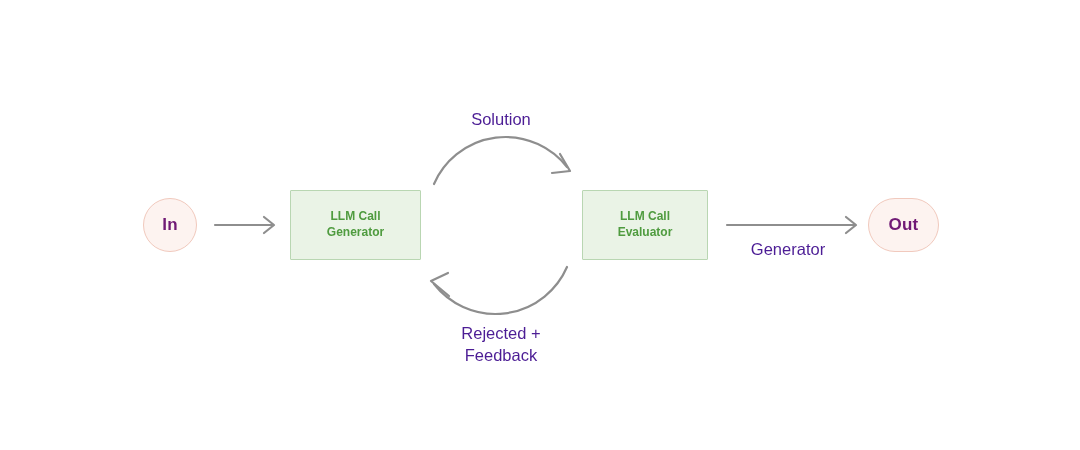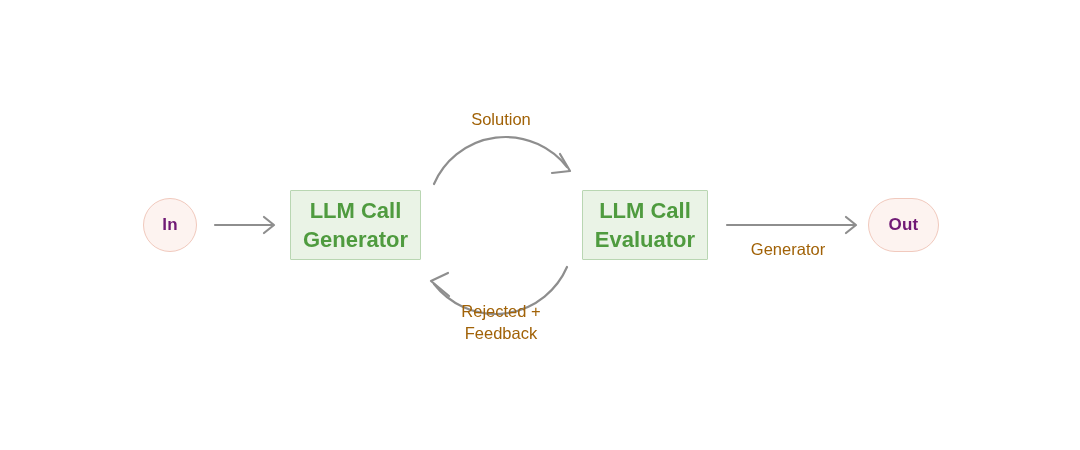--- a/index.html
+++ b/index.html
@@ -84,7 +84,7 @@
   
   .edge-label {
     position: absolute;
-    color: #a16207;
+    color: #4c1d95;
     font-size: 16.5px;
     font-weight: 400;
     line-height: 1.35;

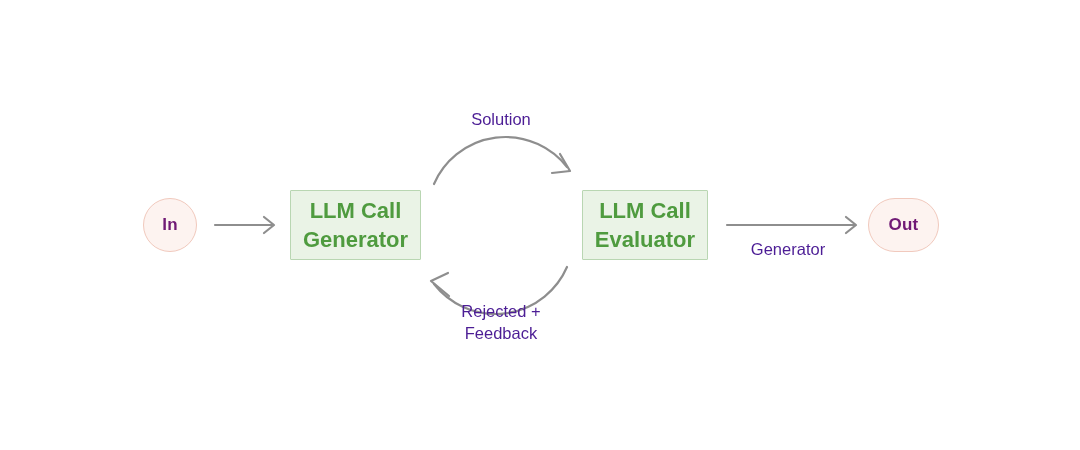--- a/index.html
+++ b/index.html
@@ -60,7 +60,7 @@
     background: #eaf3e6;
     border: 1px solid #b9d6b2;
     color: #4f9b3f;
-    font-size: 22px;
+    font-size: 12px;
     font-weight: 700;
     line-height: 1.33;
     border-radius: 1px;

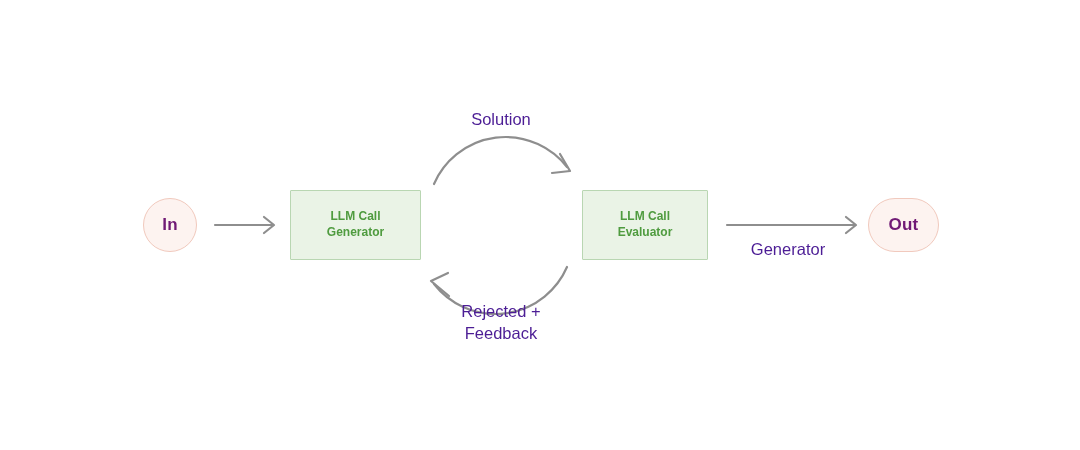--- a/index.html
+++ b/index.html
@@ -98,7 +98,7 @@
   }
   #label-rejected {
     left: 408px;
-    top: 300px;
+    top: 322px;
     width: 186px;
     text-align: center;
   }

